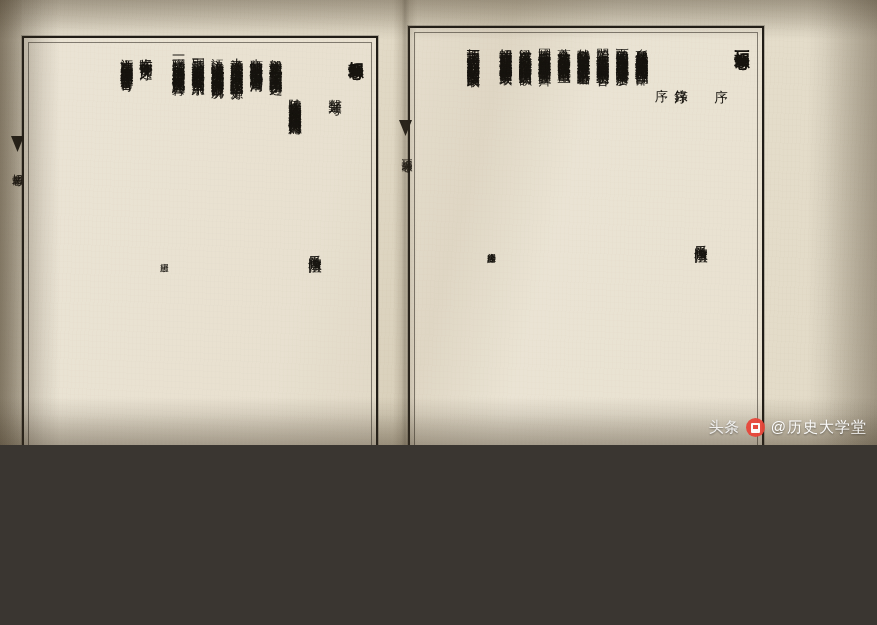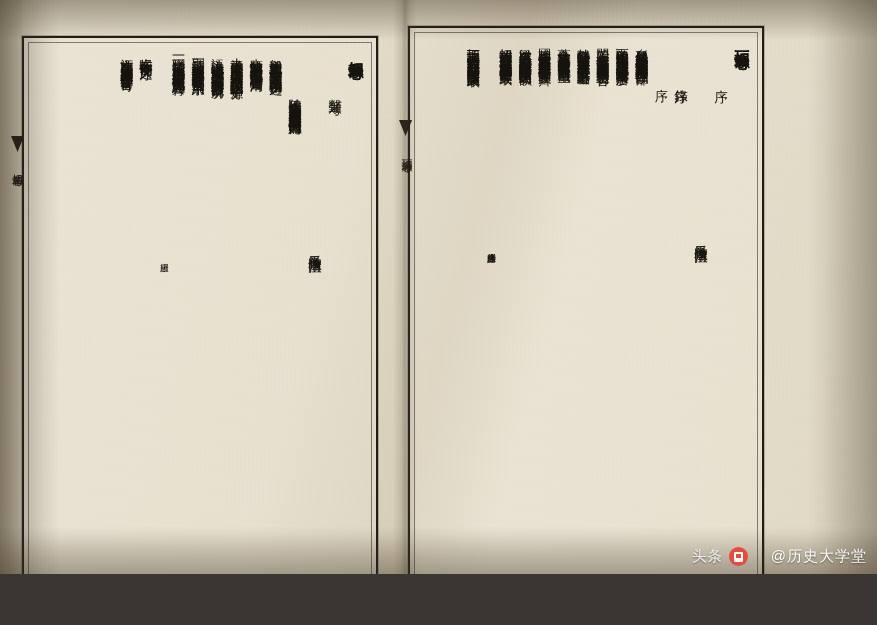--- a/index.html
+++ b/index.html
@@ -10,7 +10,7 @@
   #page {
     position: relative;
     width: 877px;
-    height: 574px;
+    height: 445px;
     overflow: hidden;
     background: #0369a1;
     font-family: "DejaVu Serif", "Liberation Serif", serif;

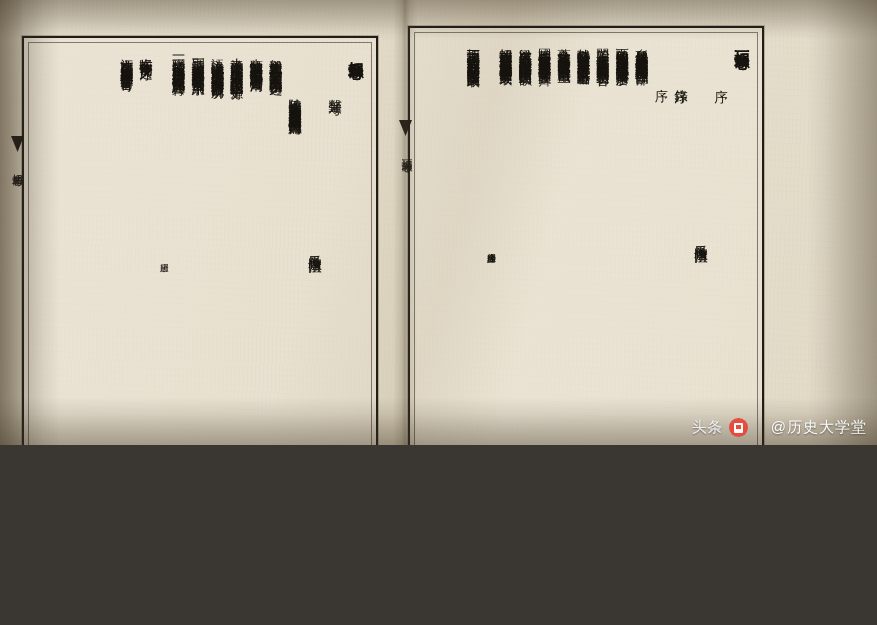--- a/index.html
+++ b/index.html
@@ -198,7 +198,6 @@
     color: #fff;
     font-size: 15px;
     letter-spacing: 1px;
-    margin-left: 17px;
   }
   
   .edge-shadow-left {

